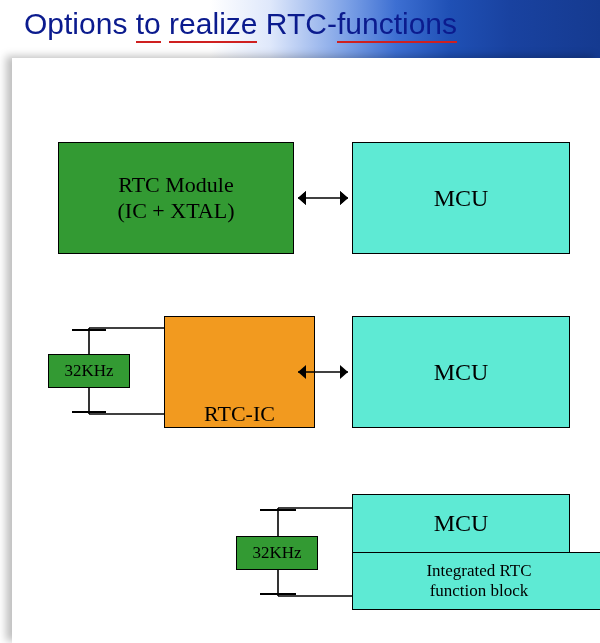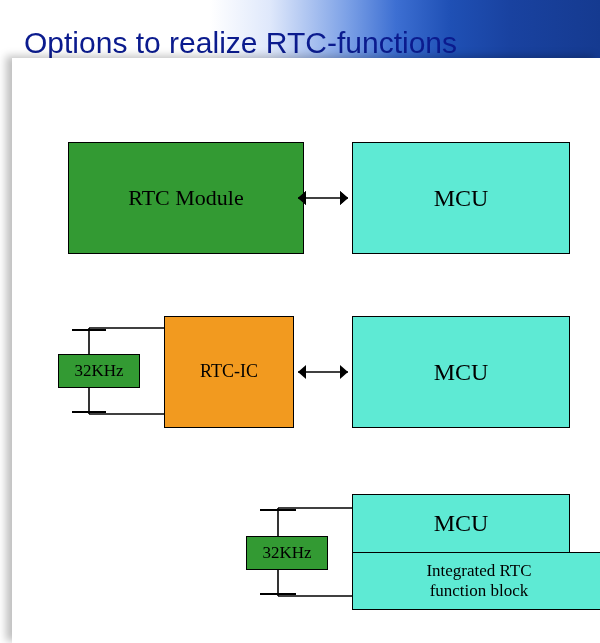--- a/index.html
+++ b/index.html
@@ -30,7 +30,7 @@
   .title {
     position: absolute;
     left: 24px;
-    top: 26px;
+    top: 7px;
     color: #0b1b8e;
     font-size: 30px;
     white-space: nowrap;

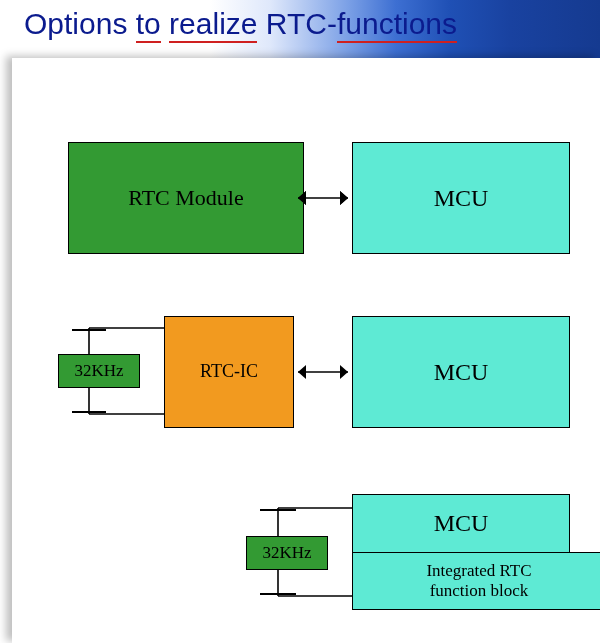--- a/index.html
+++ b/index.html
@@ -63,7 +63,7 @@
     line-height: 1.2;
   }
   .blue  { background: #5eead4; }
-  .green { background: #339a33; margin-left: 10px; }
+  .green { background: #339a33; }
   .orange{ background: #f29a1f; }
   .label-line { display: block; }
   svg.overlay {

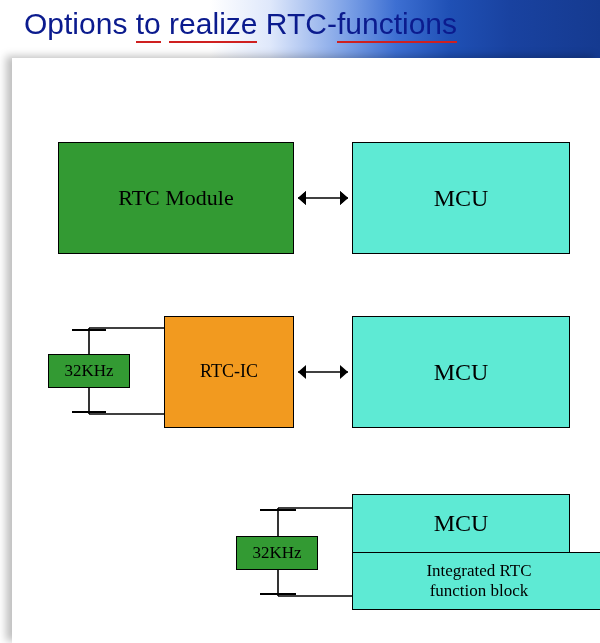--- a/index.html
+++ b/index.html
@@ -88,6 +88,7 @@
 
     <div class="box green" style="left:46px; top:84px; width:236px; height:112px; font-size:22px;">
       <span class="label-line">RTC Module</span>
+      <span class="label-line">(IC + XTAL)</span>
     </div>
     <div class="box blue" style="left:340px; top:84px; width:218px; height:112px; font-size:24px;">
       <span>MCU</span>

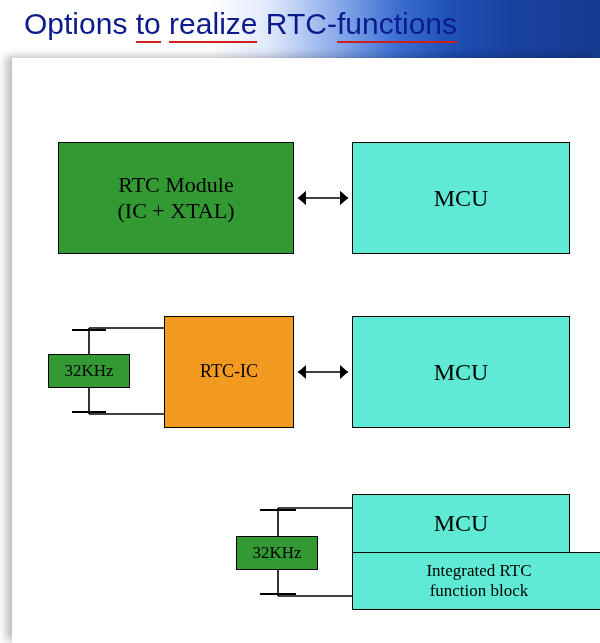--- a/index.html
+++ b/index.html
@@ -97,7 +97,7 @@
     <div class="box green" style="left:36px; top:296px; width:82px; height:34px; font-size:17px;">
       <span>32KHz</span>
     </div>
-    <div class="box orange" style="left:152px; top:258px; width:130px; height:112px; font-size:18px;">
+    <div class="box orange" style="left:152px; top:258px; width:151px; height:112px; font-size:22px;justify-content:flex-end;">
       <span>RTC-IC</span>
     </div>
     <div class="box blue" style="left:340px; top:258px; width:218px; height:112px; font-size:24px;">

